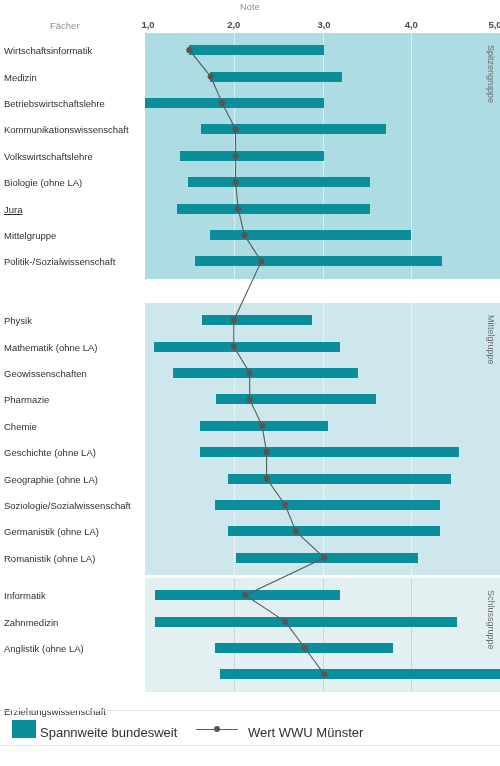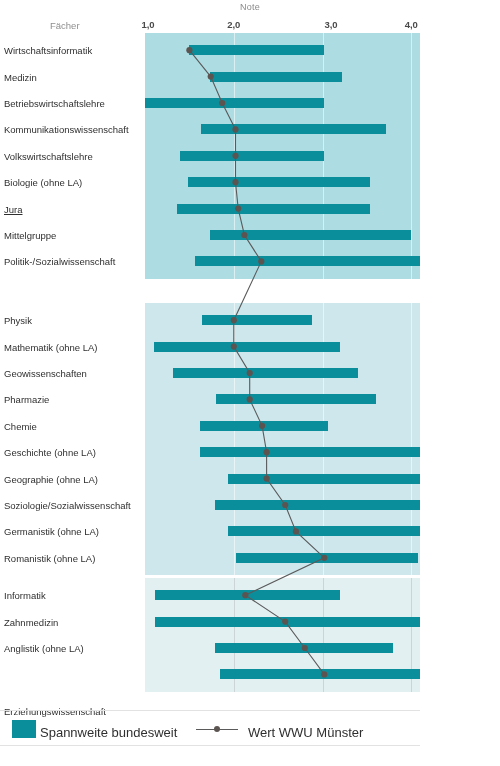--- a/index.html
+++ b/index.html
@@ -10,7 +10,7 @@
     font-family: "Liberation Sans", sans-serif;
     color: #3a3a3a;
   }
-  #root { position: relative; width: 420px; height: 766px; overflow: hidden; }
+  #root { position: relative; width: 500px; height: 766px; overflow: hidden; }
 
   
   .axis-title {

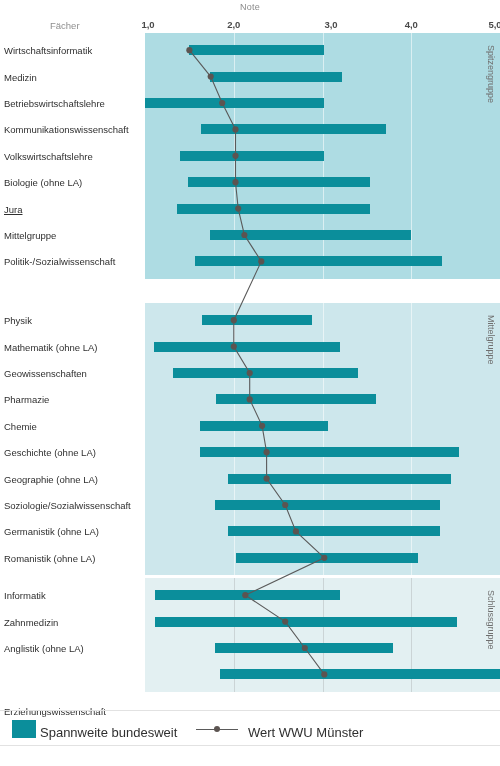--- a/index.html
+++ b/index.html
@@ -114,7 +114,7 @@
   <div id="ticks">
       <div class="tick-label" style="left: 148px;">1,0</div>
       <div class="tick-label" style="left: 233.75px;">2,0</div>
-      <div class="tick-label" style="left: 331px;">3,0</div>
+      <div class="tick-label" style="left: 324px;">3,0</div>
       <div class="tick-label" style="left: 411.25px;">4,0</div>
       <div class="tick-label" style="left: 495px;">5,0</div>
     </div>

